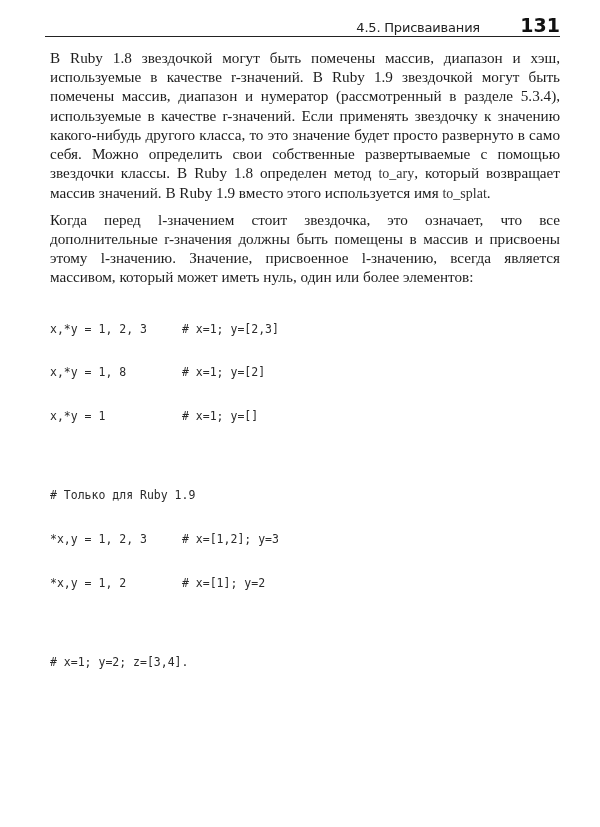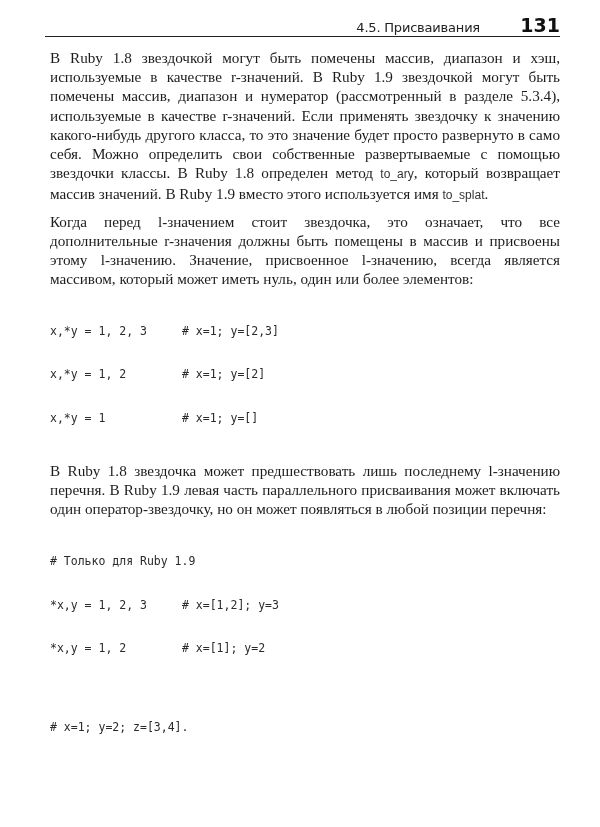--- a/index.html
+++ b/index.html
@@ -62,8 +62,8 @@
       hyphens: manual;
     }
     code.inline {
-      font-family: Liberation Sans, sans-serif;
-      font-size: 12px;
+      font-family: Liberation Serif, serif;
+      font-size: 14px;
       color: #333;
     }
     .code-block {

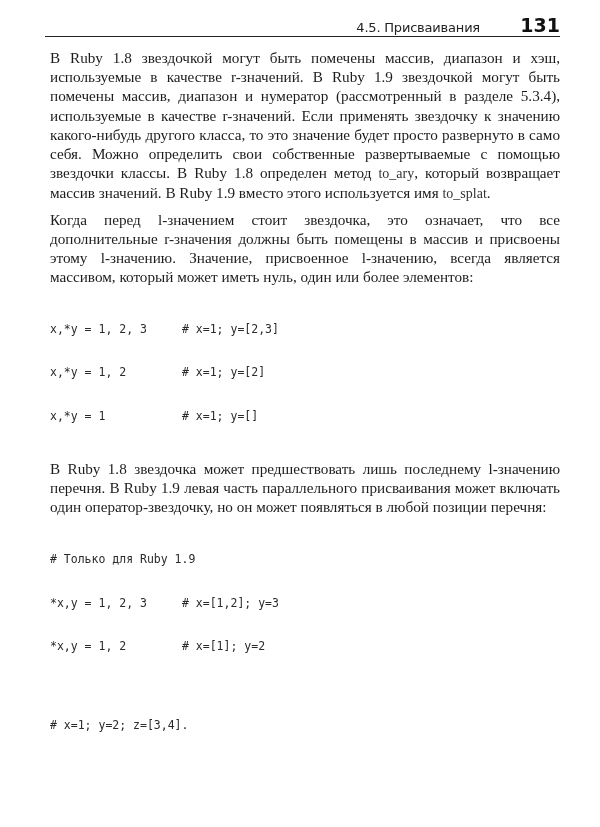--- a/index.html
+++ b/index.html
@@ -103,7 +103,7 @@
 
     <div class="code-block">
       <div class="code-line"><span class="code-left">x,*y = 1, 2, 3</span><span># x=1; y=[2,3]</span></div>
-      <div class="code-line"><span class="code-left">x,*y = 1, 2</span><span># x=1; y=[2]</span></div>
+      <div class="code-line"><span class="code-left">x,*y = 1, 8</span><span># x=1; y=[2]</span></div>
       <div class="code-line"><span class="code-left">x,*y = 1</span><span># x=1; y=[]</span></div>
     </div>
 

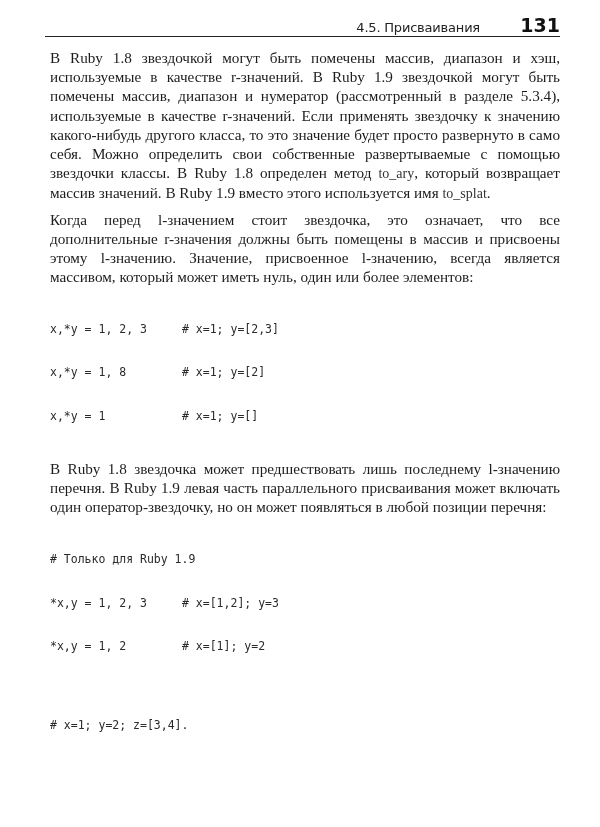--- a/index.html
+++ b/index.html
@@ -107,7 +107,6 @@
       <div class="code-line"><span class="code-left">x,*y = 1</span><span># x=1; y=[]</span></div>
     </div>
 
-    <p class="para">В Ruby 1.8 звездочка может предшествовать лишь последнему l-значению перечня. В Ruby 1.9 левая часть параллельного присваивания может включать один оператор-звездочку, но он может появляться в любой позиции перечня:</p>
 
     <div class="code-block">
       <div class="code-line"><span># Только для Ruby 1.9</span></div>

